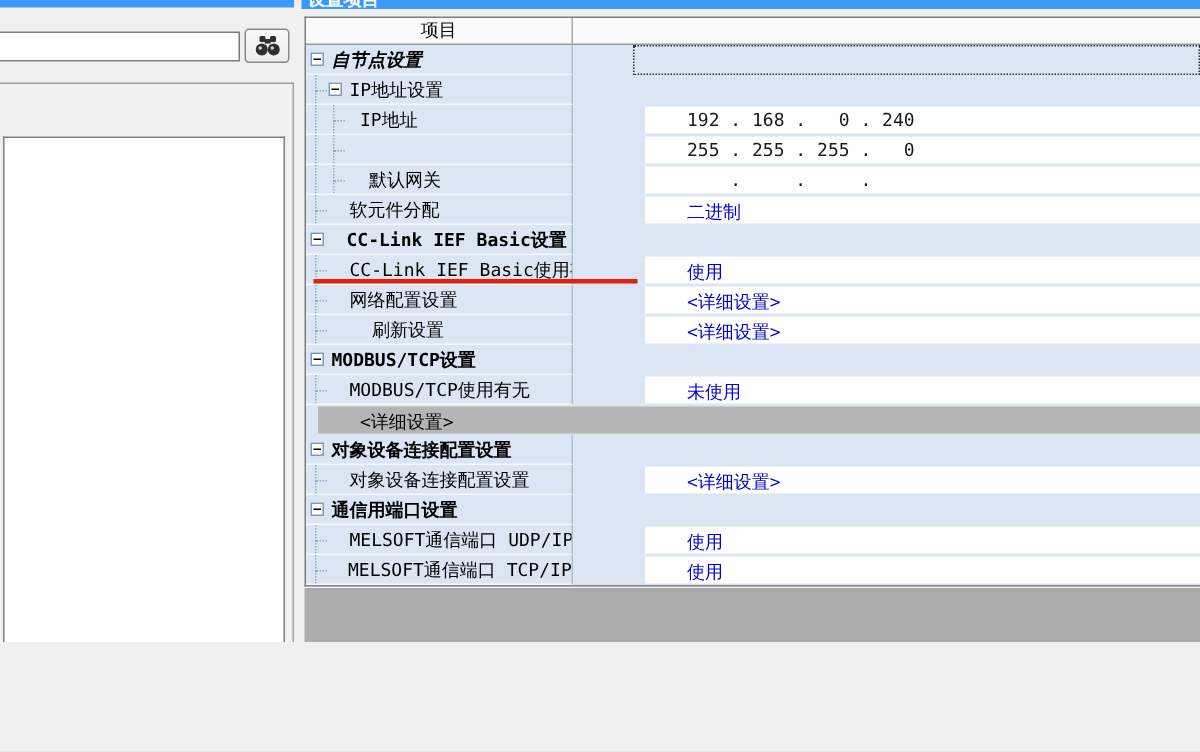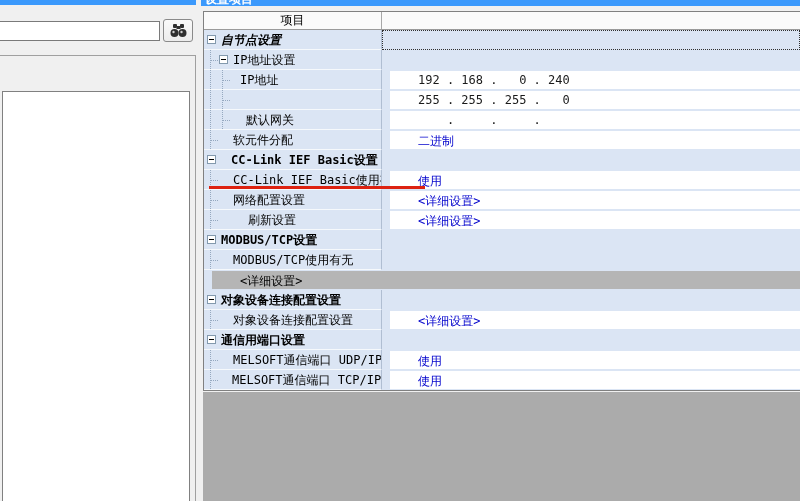--- a/index.html
+++ b/index.html
@@ -5,7 +5,7 @@
   * { box-sizing: border-box; margin: 0; padding: 0; }
   html, body { width: 800px; height: 501px; overflow: hidden; }
   body { font-family: "DejaVu Sans", "Liberation Sans", sans-serif; background: #f0f0f0; }
-  #screen { position: relative; width: 800px; height: 501px; background: #f0f0f0; overflow: hidden; }
+  #screen { position: relative; width: 800px; height: 428px; background: #f0f0f0; overflow: hidden; }
 
   
   #left-panel { position: absolute; left: 0; top: 0; width: 197px; height: 501px; background: #f0f0f0; }

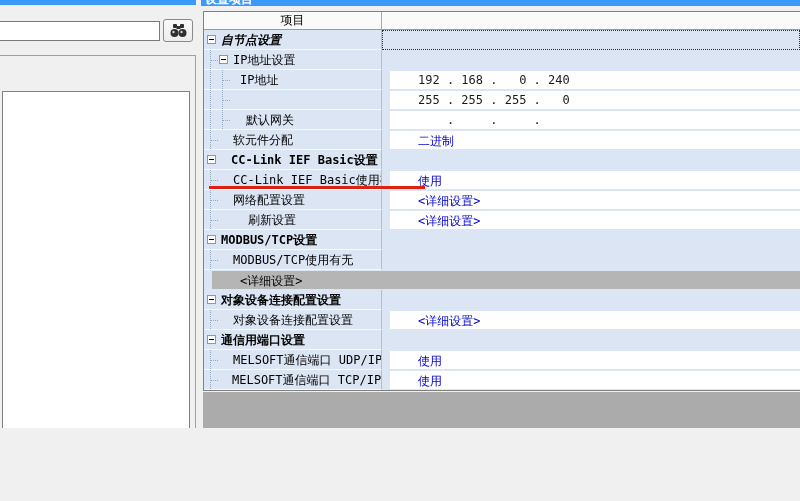--- a/index.html
+++ b/index.html
@@ -26,7 +26,7 @@
   #table-header { display: flex; height: 18px; background: #fafafa; border-bottom: 1px solid #9a9a9a; }
   #col-item-header { width: 178px; border-right: 1px solid #a8a8a8; text-align: center; font-size: 12px; color: #000; line-height: 17px; }
   #col-value-header { flex: 1; }
-  .row { display: flex; height: 20px; }
+  .row { display: flex; height: 20px; gap: 40px; }
   .cell-label { position: relative; width: 178px; border-right: 1px solid #b0bed2; border-bottom: 1px solid rgba(255,255,255,0.75); background: #dbe5f4; overflow: hidden; }
   .label-text { position: absolute; top: 2px; font-size: 12px; color: #000; white-space: nowrap; }
   .row.kind-section .label-text { font-weight: bold; }

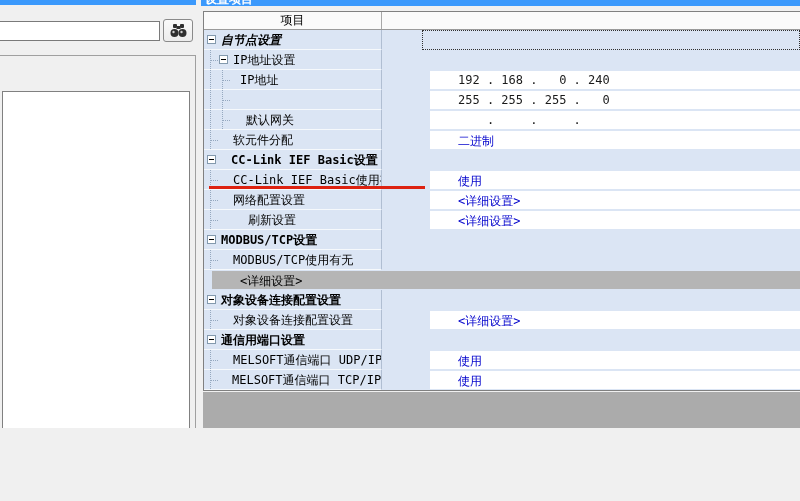--- a/index.html
+++ b/index.html
@@ -243,6 +243,11 @@
 
       <span class="label-text" style="left: 29px;">MODBUS/TCP使用有无</span>
     </div>
+    <div class="cell-value">
+      <span class="value-box v-blue">
+        <span class="value-text">未使用</span>
+      </span>
+    </div>
   </div>
 
   <div class="row kind-item">

